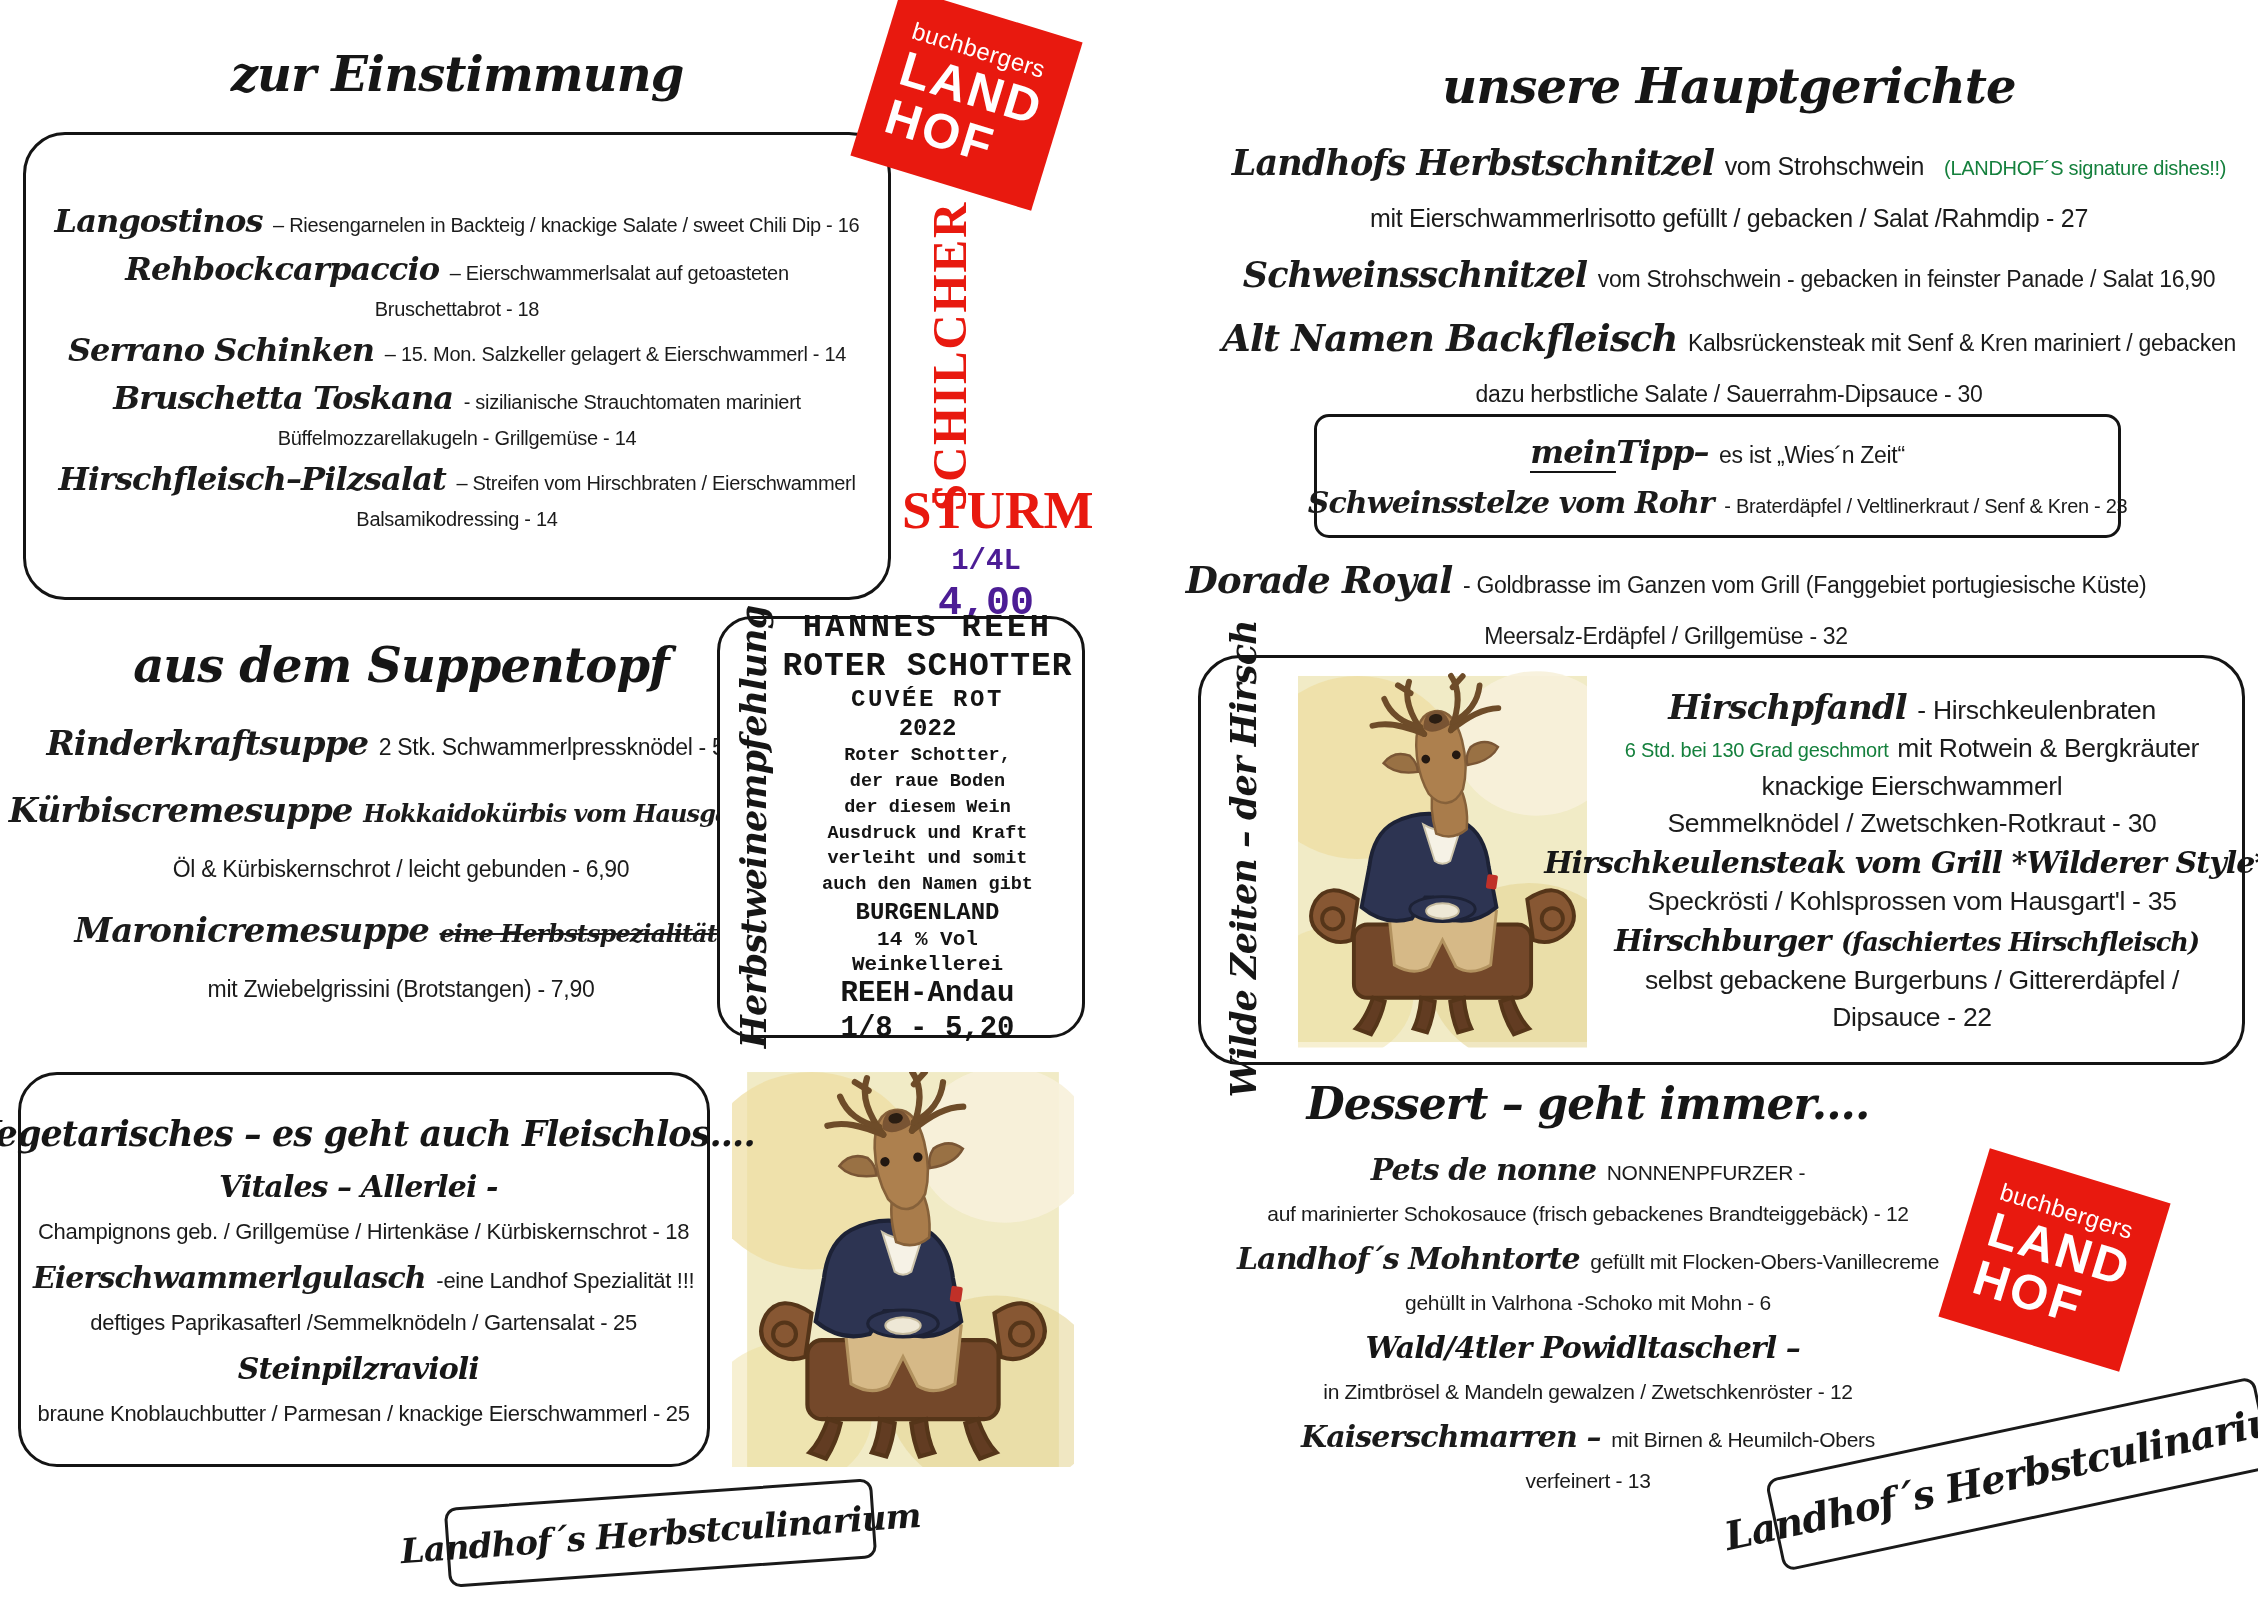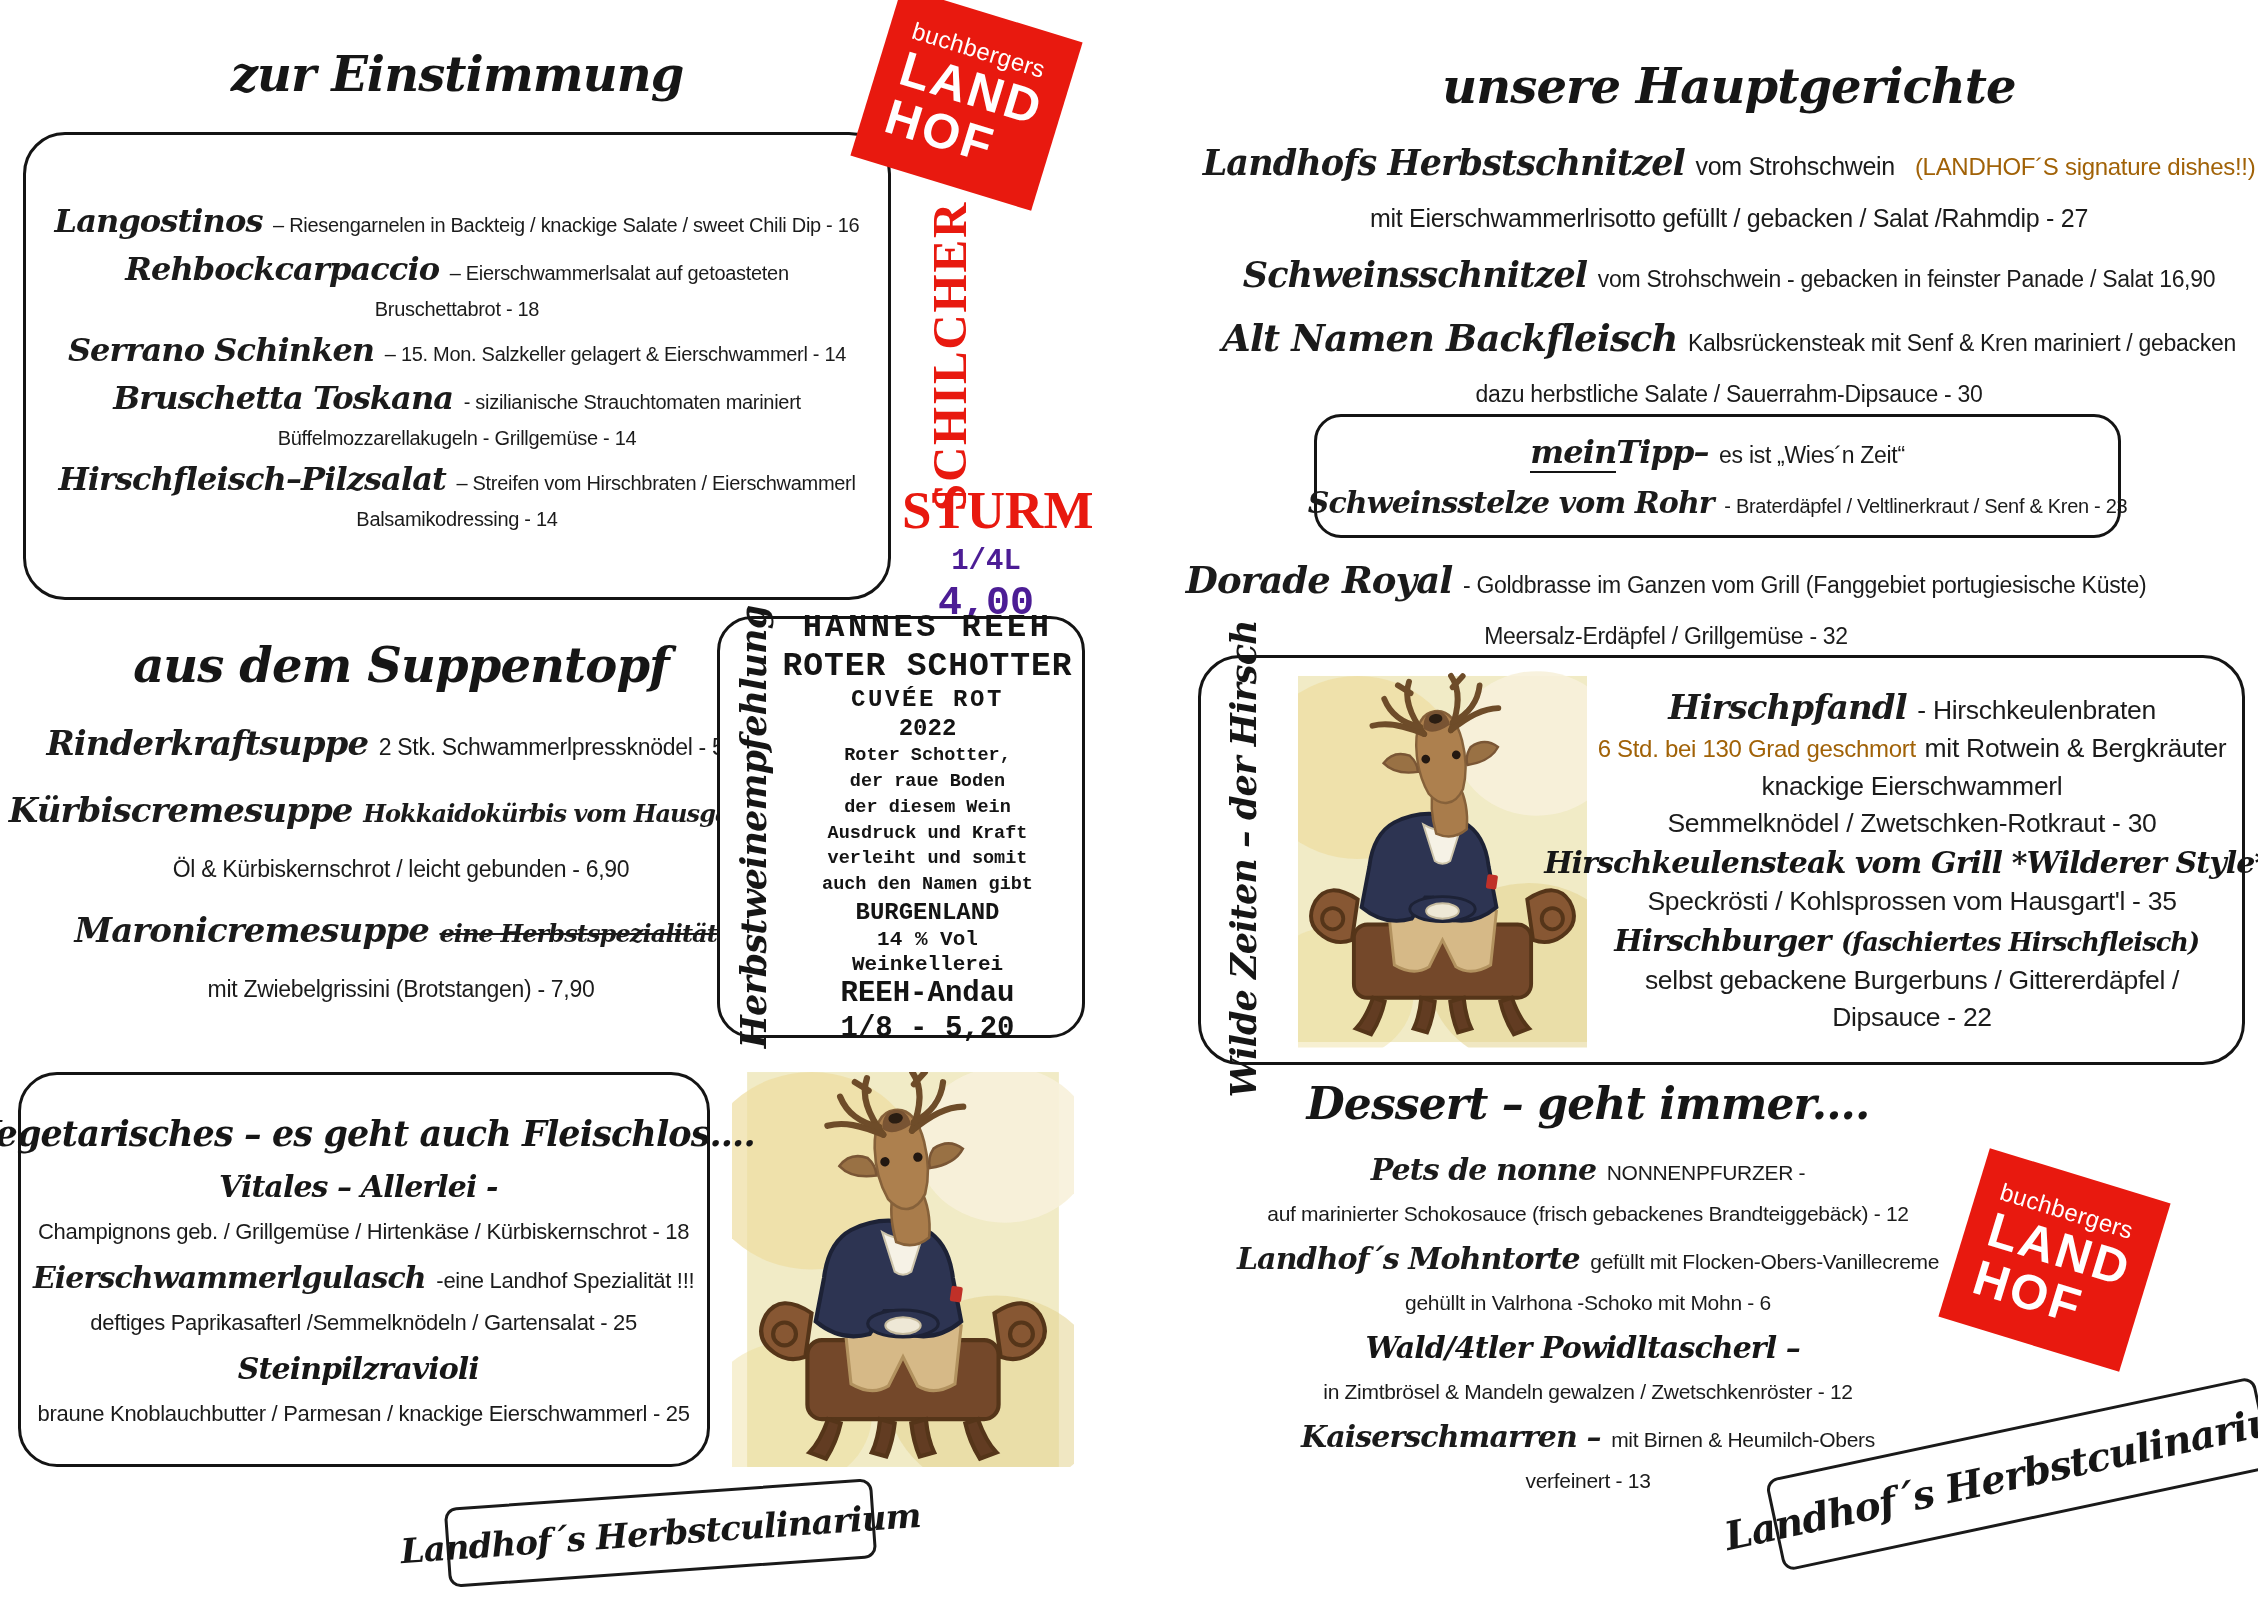--- a/index.html
+++ b/index.html
@@ -17,7 +17,7 @@
   .s38{font-size:34px;} .s36{font-size:32px;} .s34{font-size:30px;}
   .n30{font-size:26.5px;} .n28{font-size:25px;} .n26{font-size:23px;} .n25{font-size:22px;}
   .n24{font-size:21px;} .n23{font-size:20px;}
-  .smallcap{font-size:24px;color:#a16207;}
+  .smallcap{font-size:20px;color:#15803d;}
   .struck{text-decoration:line-through;}
   .und{border-bottom:2.6px solid #141414;}
   

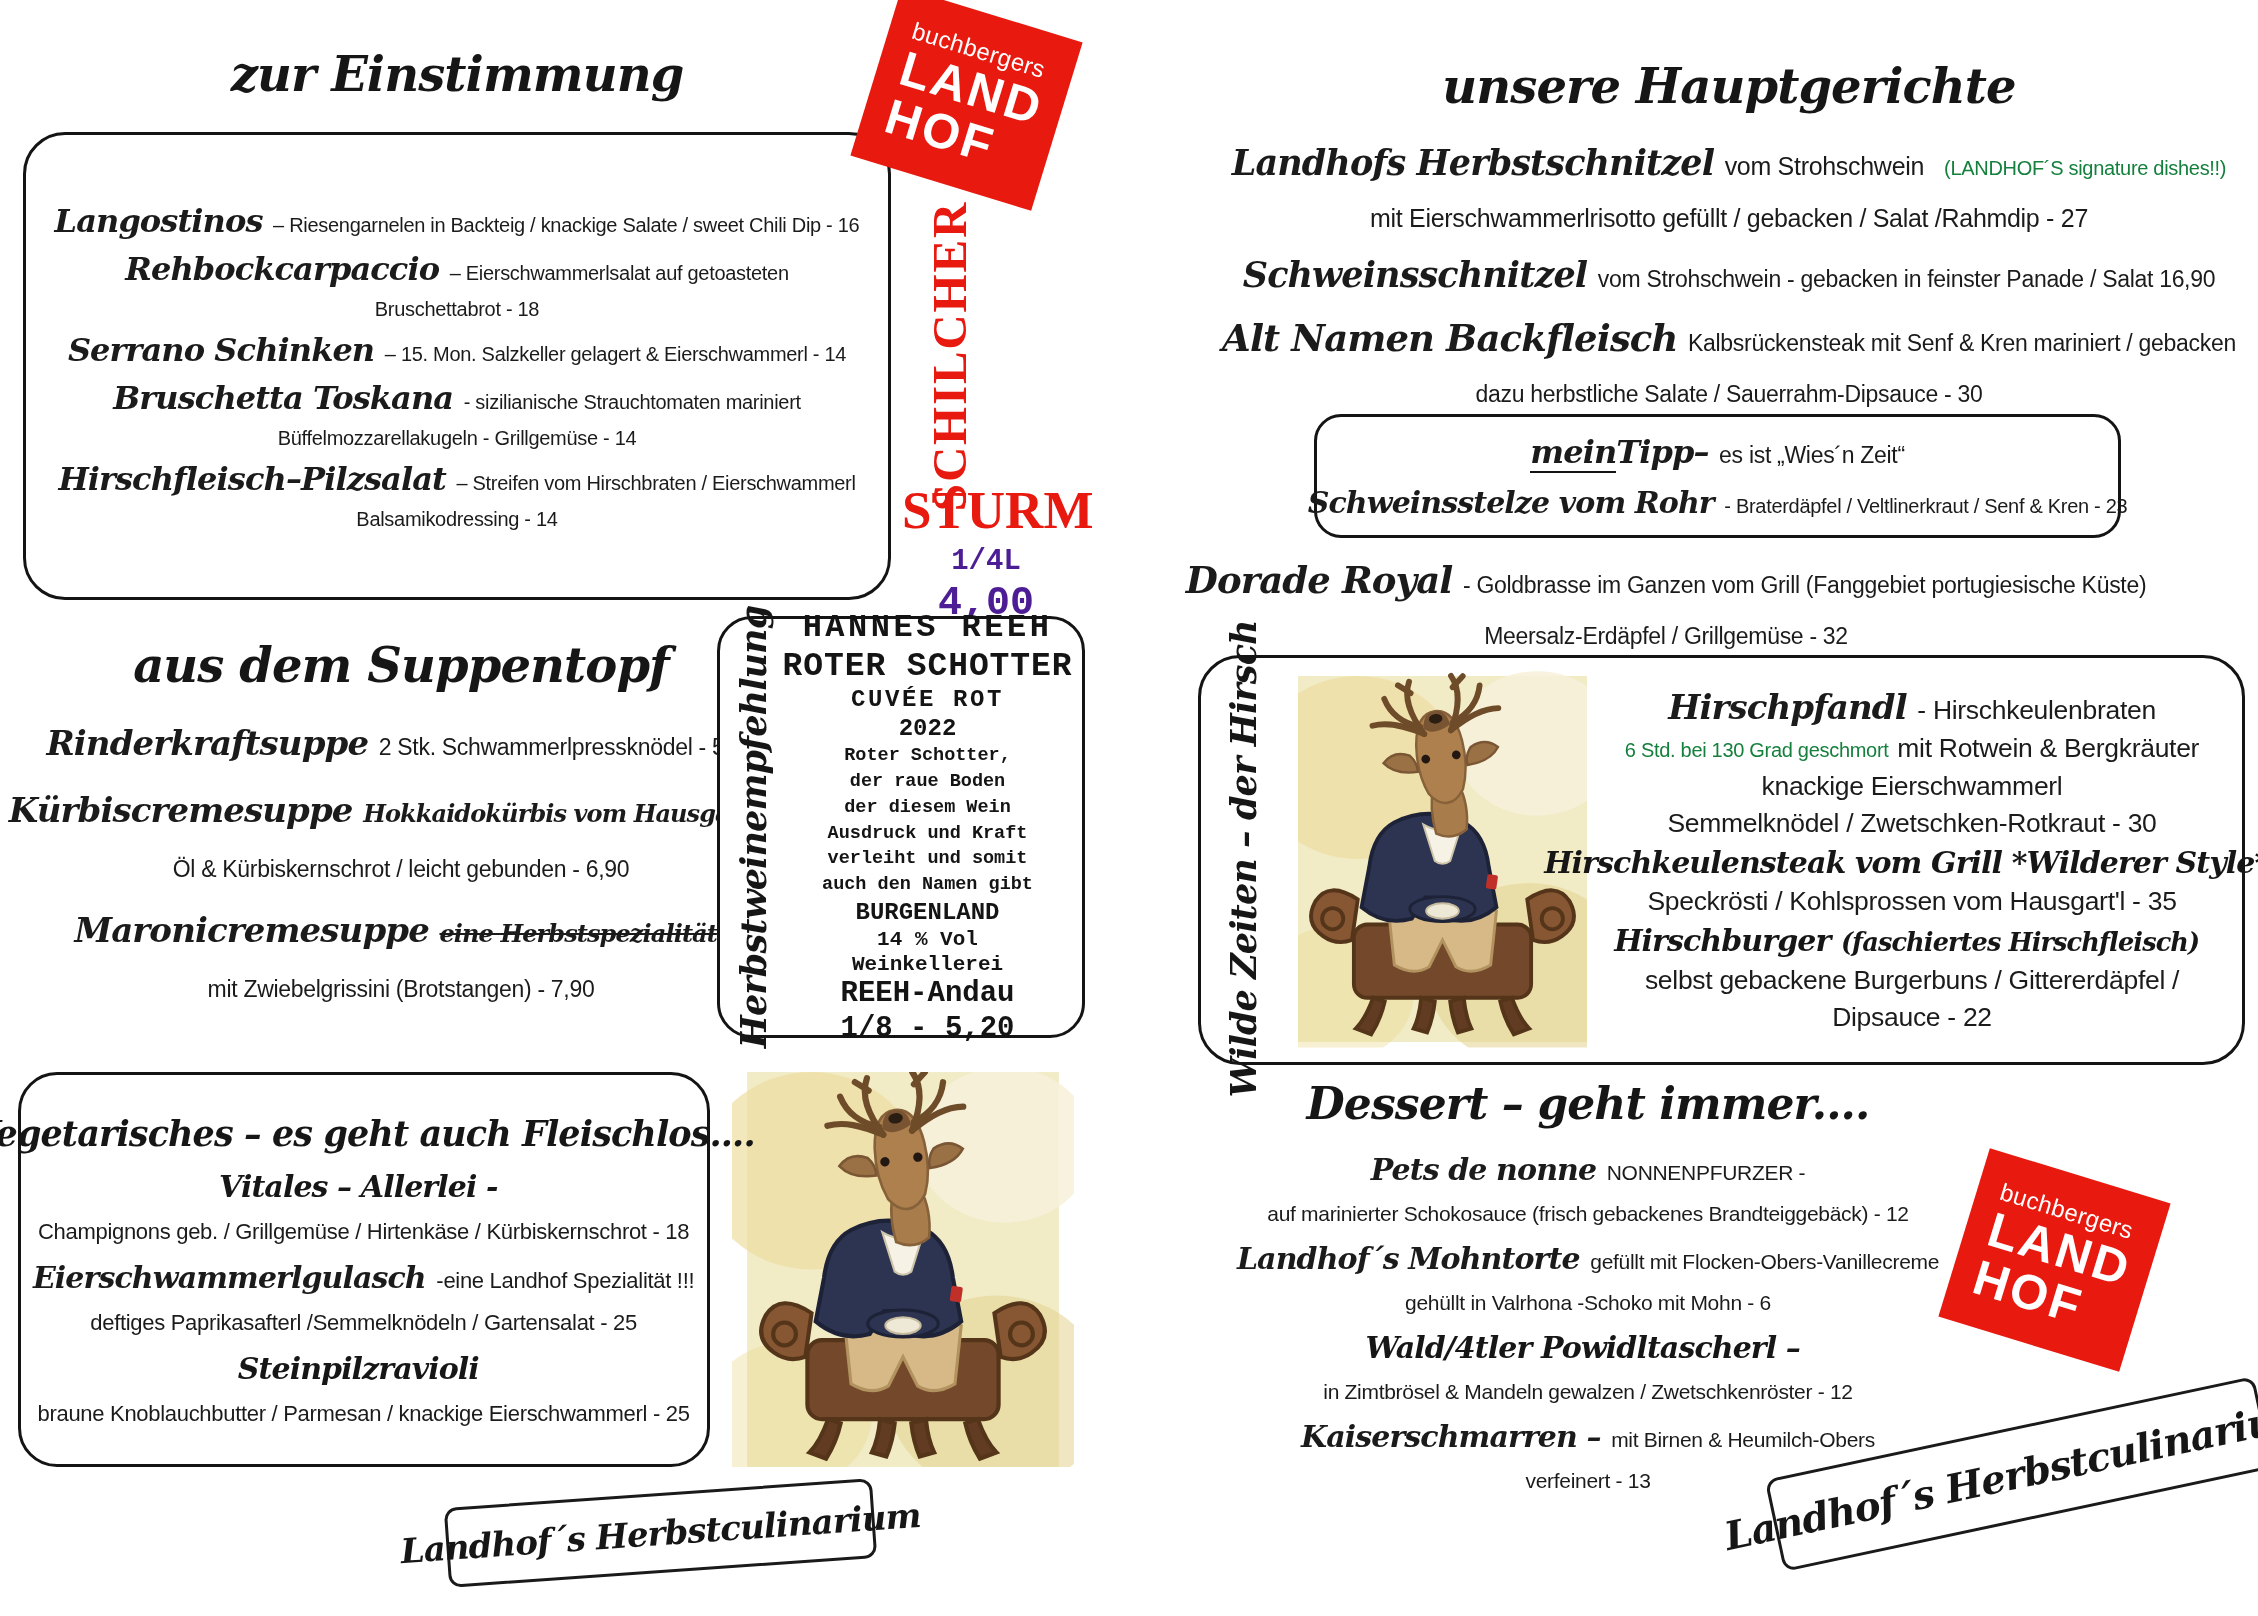--- a/index.html
+++ b/index.html
@@ -185,7 +185,7 @@
     </div>
   </div>
 
-  <div class="abs box col" style="left:1314px;top:414px;width:807px;height:124px;border-radius:27px;justify-content:center;gap:14px;box-sizing:border-box;">
+  <div class="abs box col" style="left:1314px;top:414px;width:807px;height:124px;border-radius:15px;justify-content:center;gap:14px;box-sizing:border-box;">
     <div class="row t n26"><span class="script s36 und" style="margin-right:0;">mein</span><span class="script s36">Tipp–</span><span>es  ist  „Wies´n Zeit“</span></div>
     <div class="row t n23"><span class="script s34">Schweinsstelze vom Rohr</span><span>- Braterdäpfel / Veltlinerkraut / Senf &amp; Kren - 23</span></div>
   </div>

